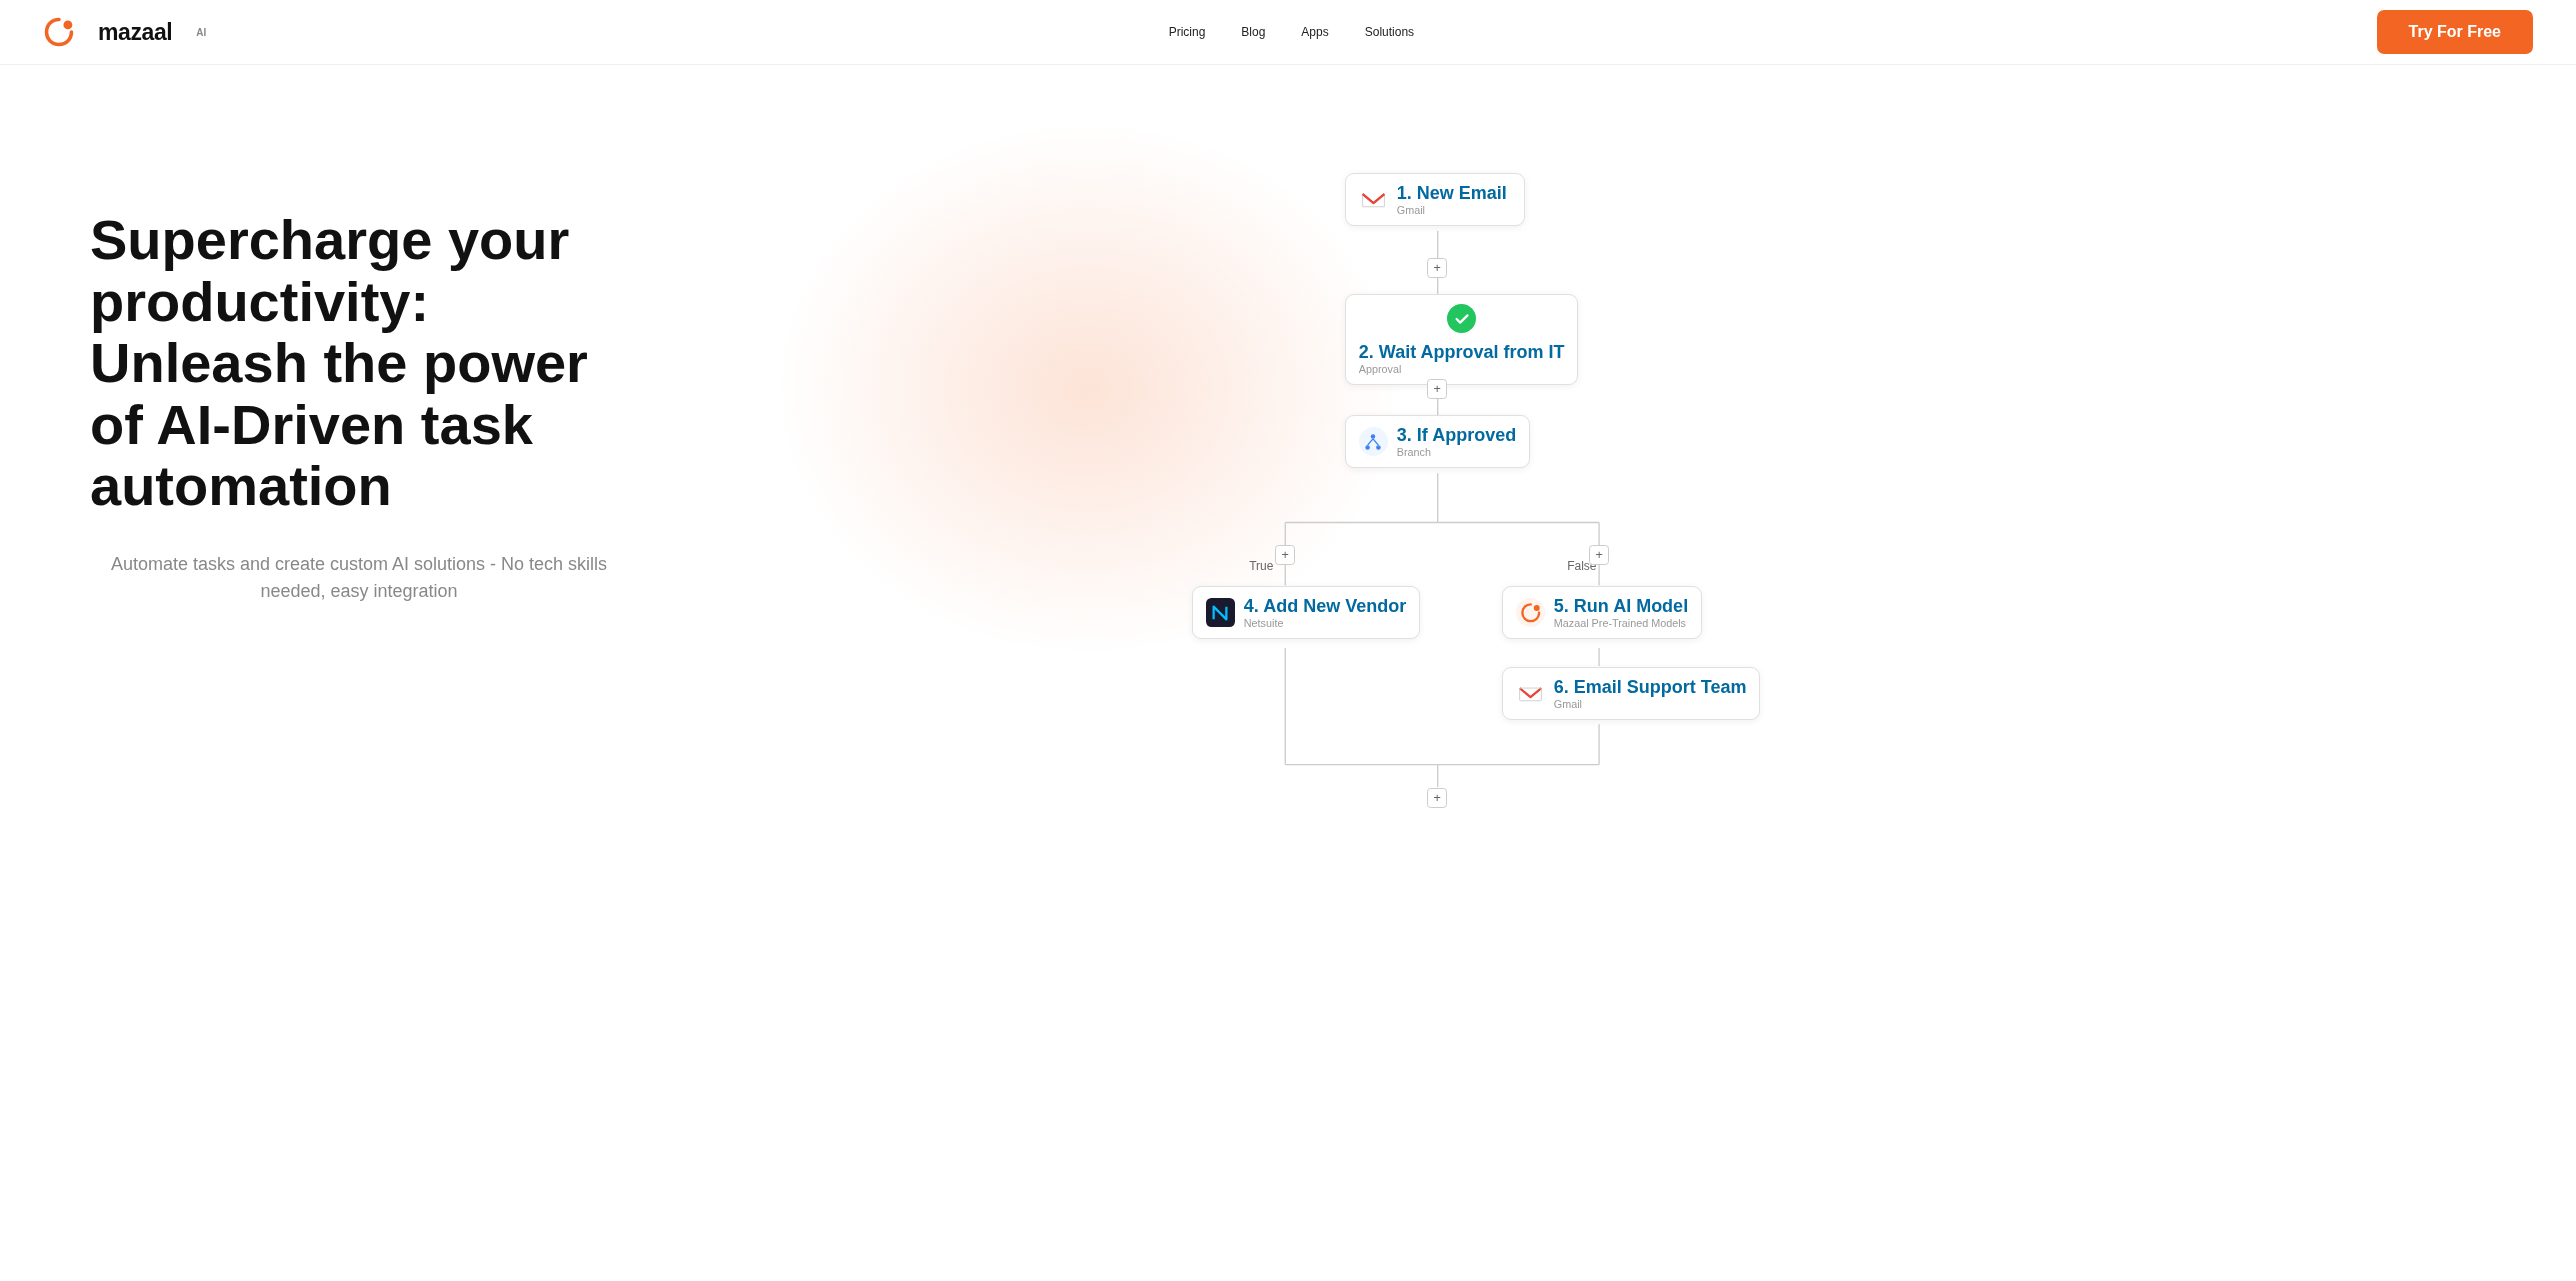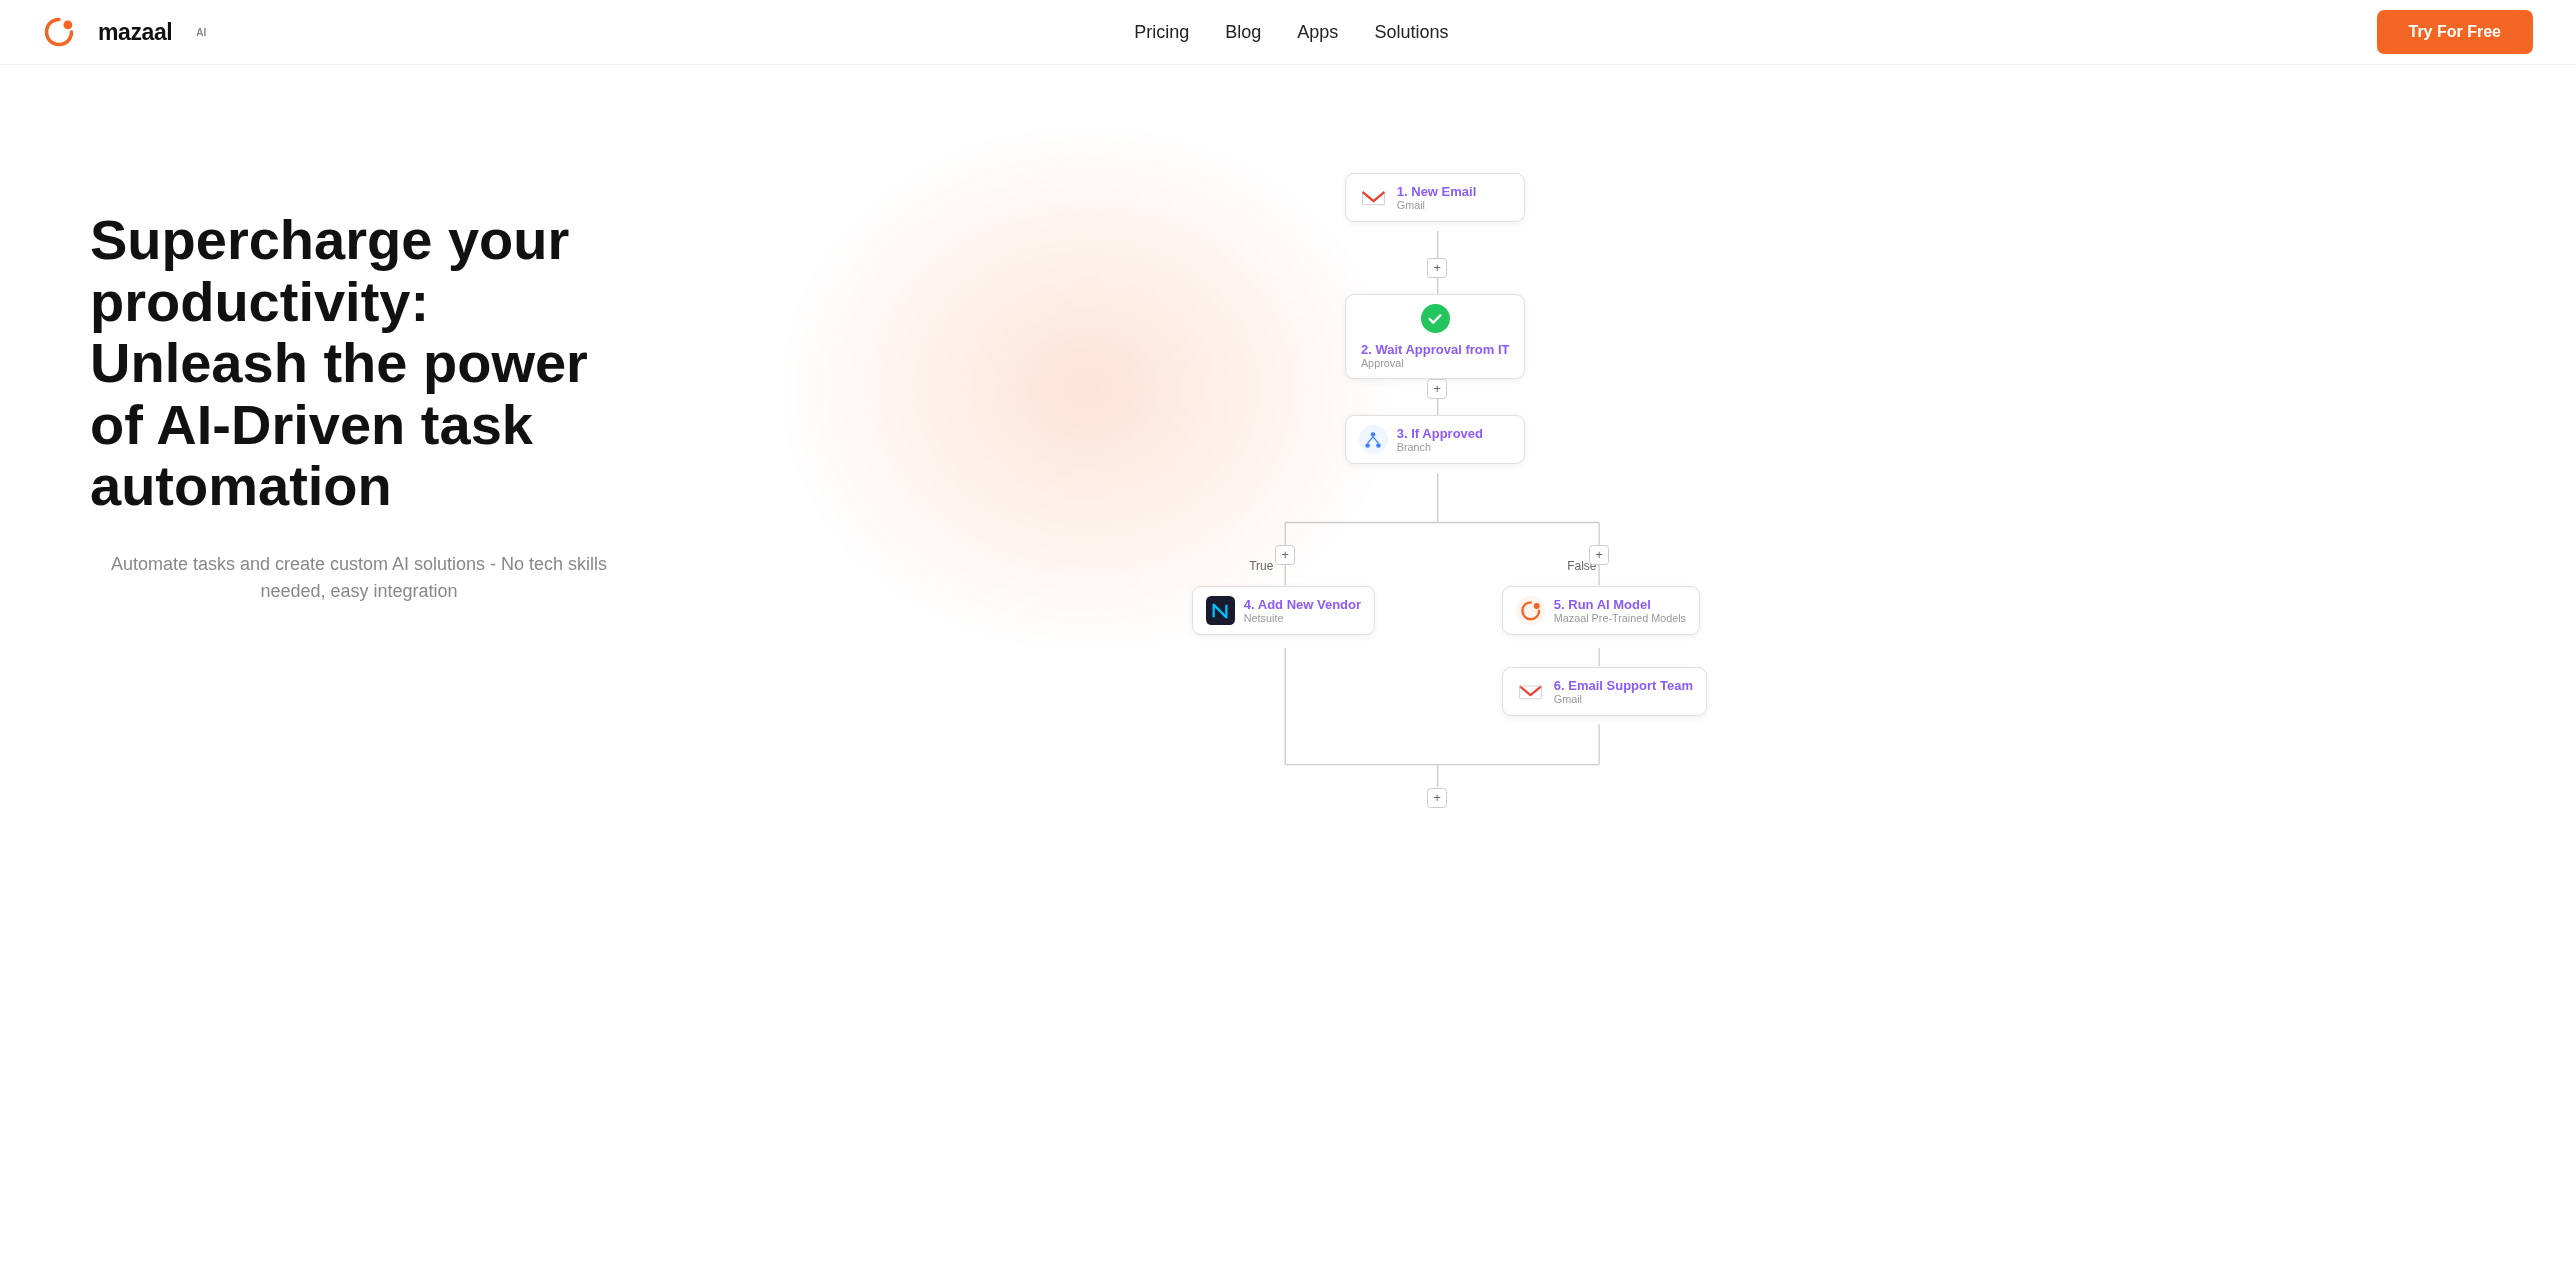--- a/index.html
+++ b/index.html
@@ -17,7 +17,7 @@
     .nav-logo-ai { font-size: 10px; font-weight: 700; color: #888; vertical-align: super; margin-left: 0.9px; }
     .nav-links { display: flex; gap: 36px; align-items: center; }
     .nav-links a {
-      text-decoration: none; color: #222; font-size: 18px; font-weight: 500;
+      text-decoration: none; color: #222; font-size: 12px; font-weight: 500;
       cursor: pointer;
     }
     .nav-cta {

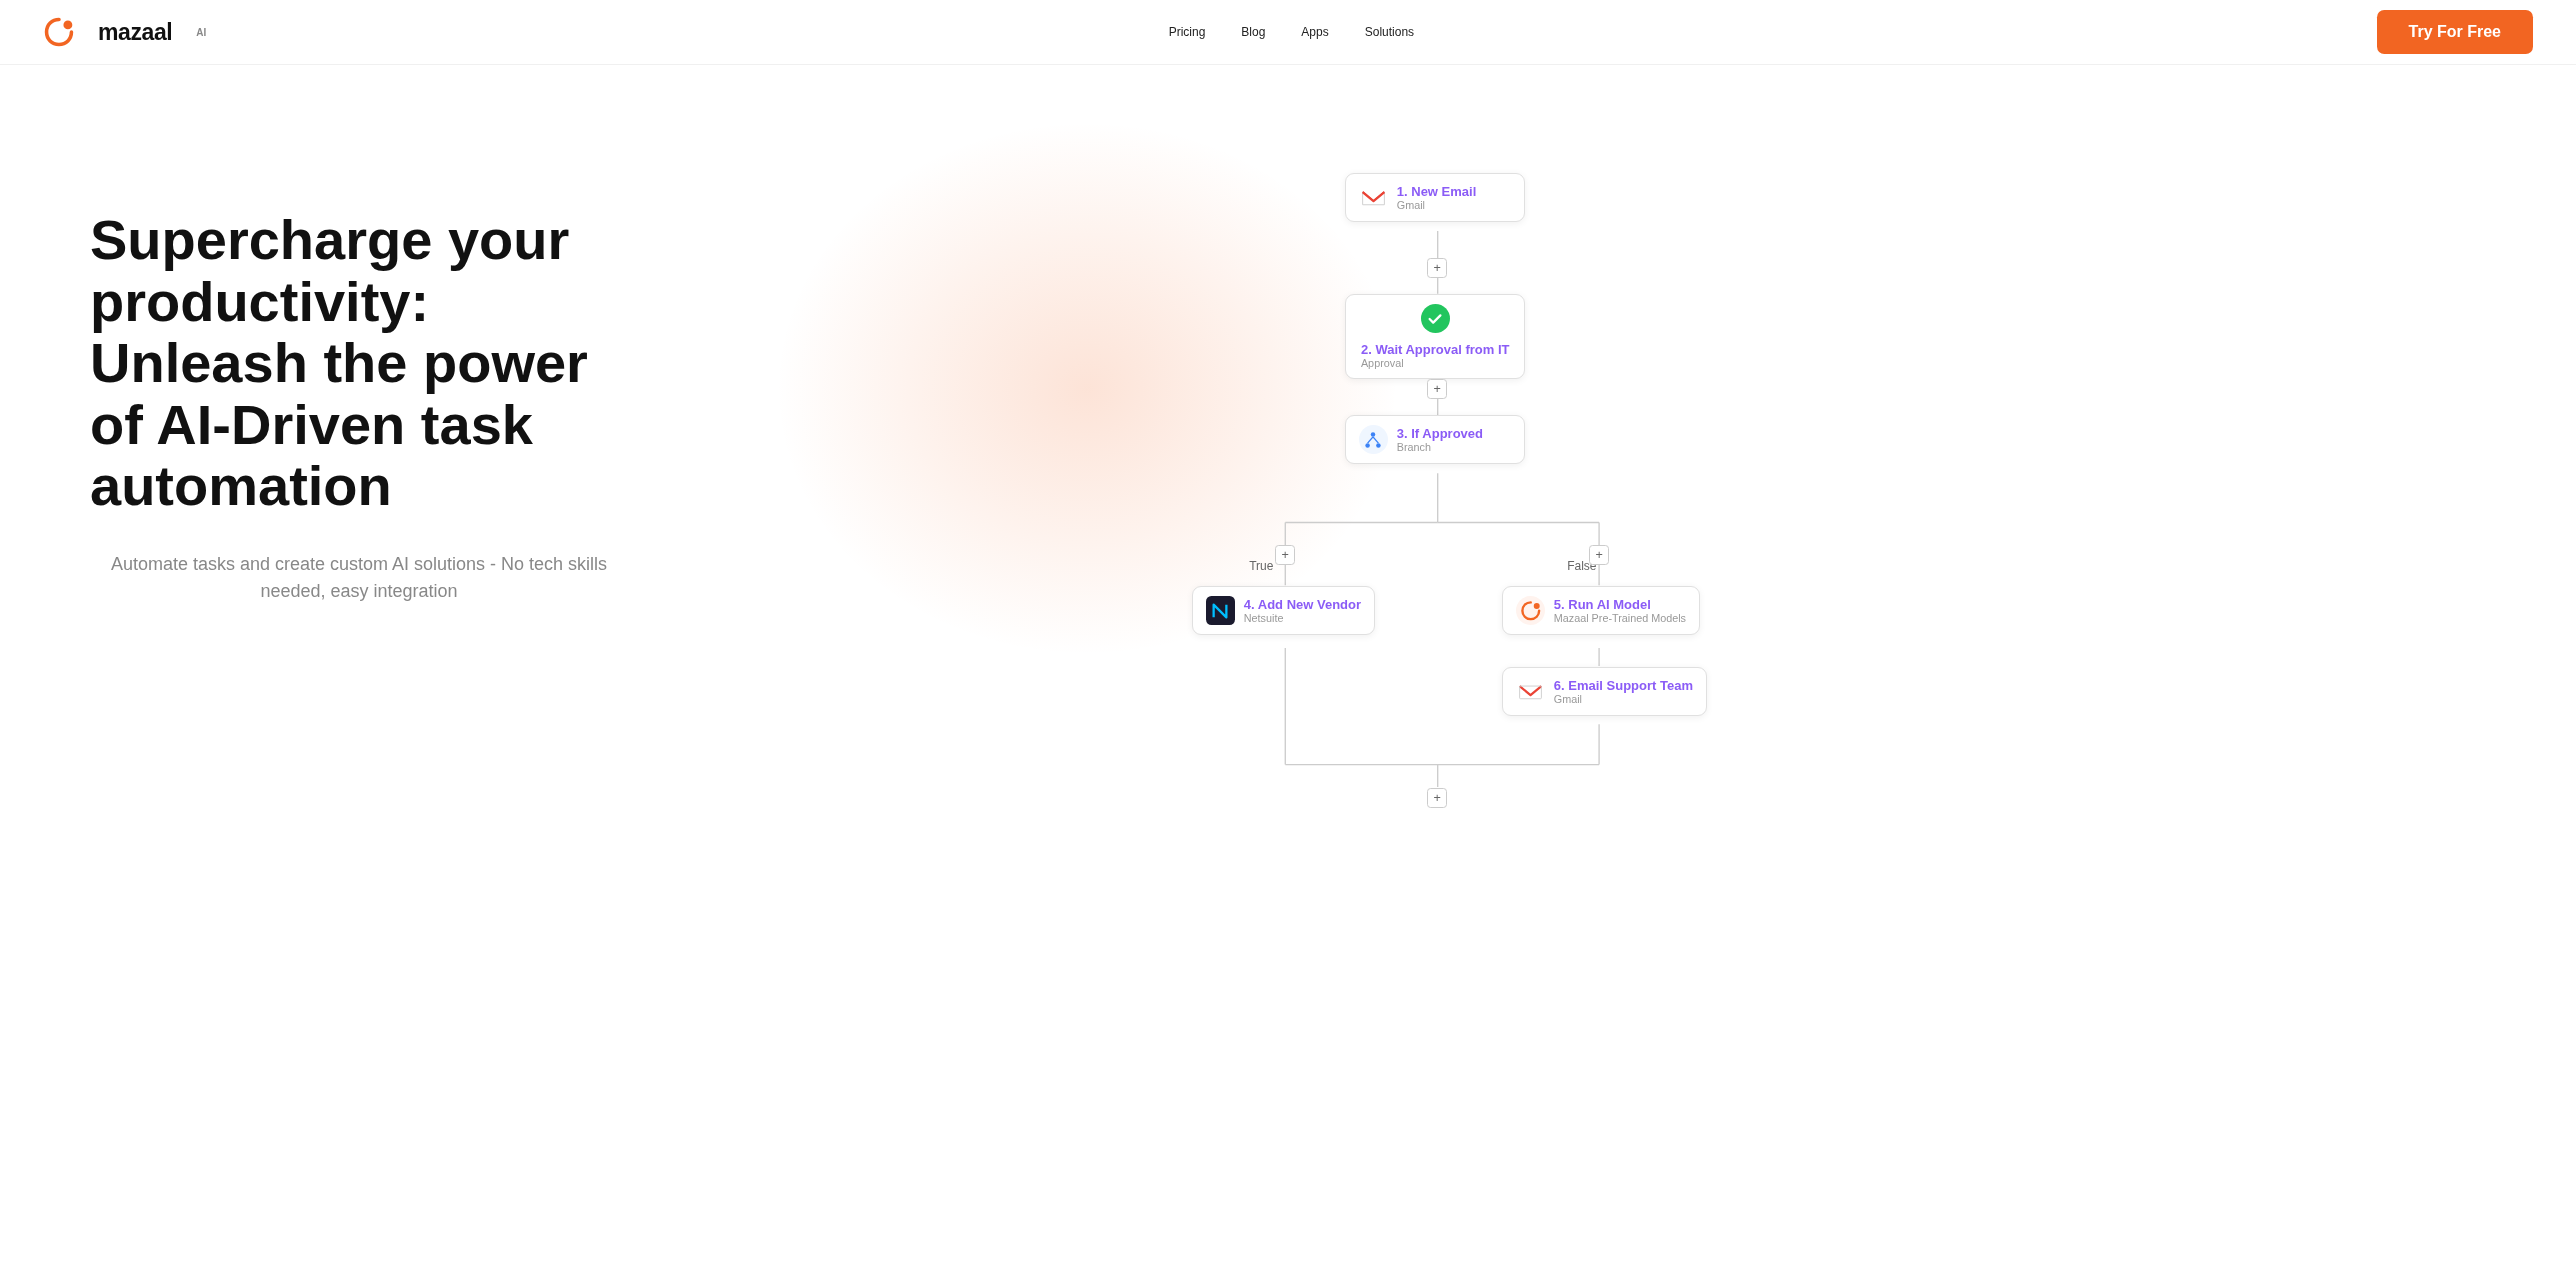--- a/index.html
+++ b/index.html
@@ -85,7 +85,7 @@
       font-size: 16px; flex-shrink: 0;
     }
     .wf-node-text {}
-    .wf-node-title { font-size: 13px; font-weight: 600; color: #8b5cf6; }
+    .wf-node-title { font-size: 18px; font-weight: 600; color: #0369a1; }
     .wf-node-sub { font-size: 10.8px; color: #999; }
 
     

